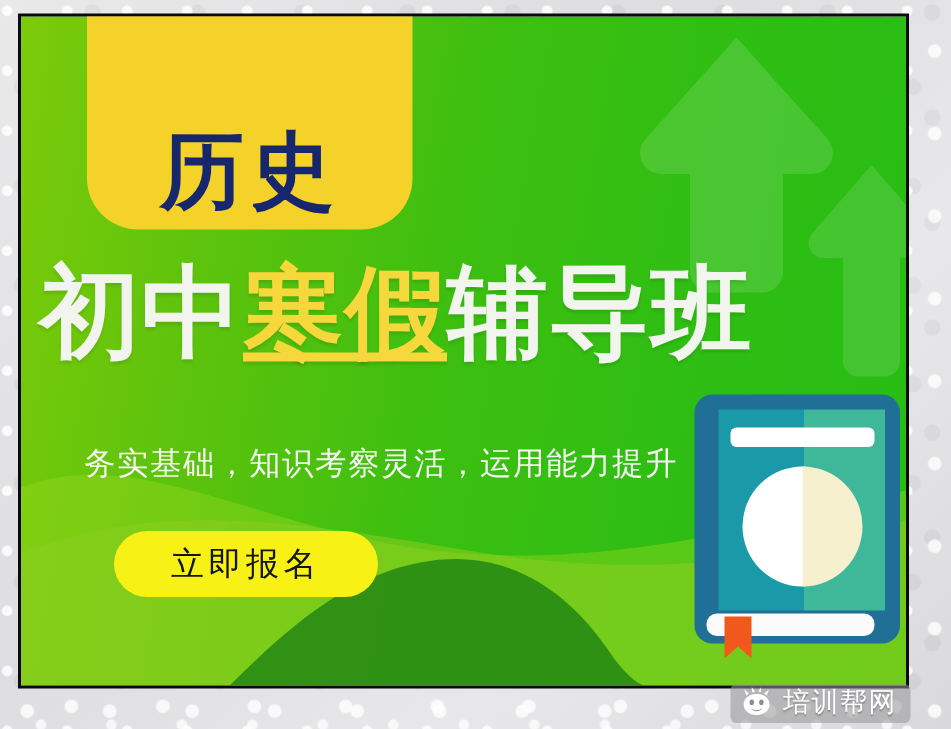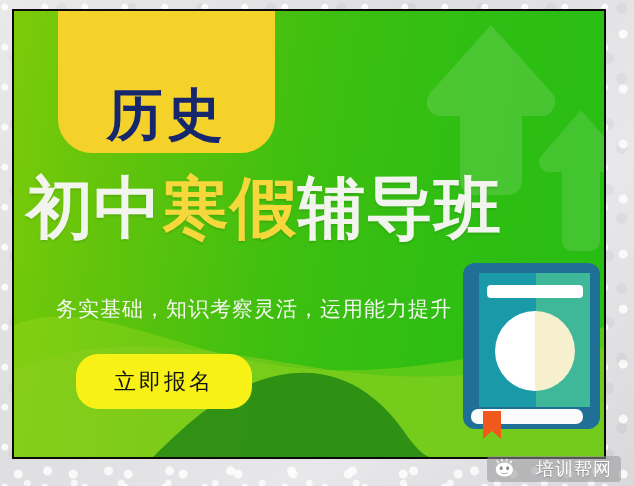--- a/index.html
+++ b/index.html
@@ -105,6 +105,7 @@
   #headline .seg-yellow {
     color: #f7d83c;
     text-shadow: 0 2px 2px rgba(0,0,0,0.10);
+    text-decoration: underline;
   }
 
   

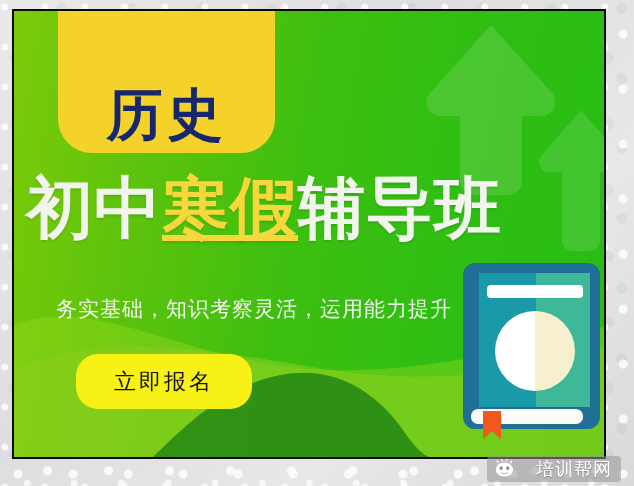--- a/index.html
+++ b/index.html
@@ -126,7 +126,7 @@
     left: 62px;
     top: 343px;
     width: 176px;
-    height: 55px;
+    height: 44px;
     background: #f8f115;
     border: none;
     border-radius: 22px;

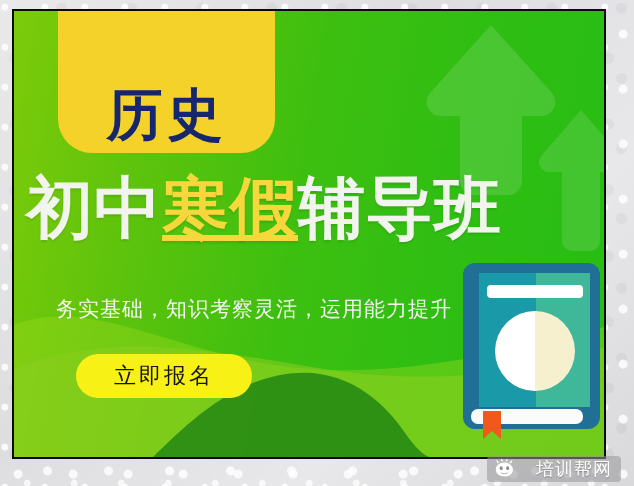--- a/index.html
+++ b/index.html
@@ -157,7 +157,7 @@
     padding: 0 9px 0 7px;
     display: flex;
     align-items: center;
-    gap: 21px;
+    gap: 7px;
     background: rgba(150,150,152,0.55);
     border-radius: 4px;
   }

